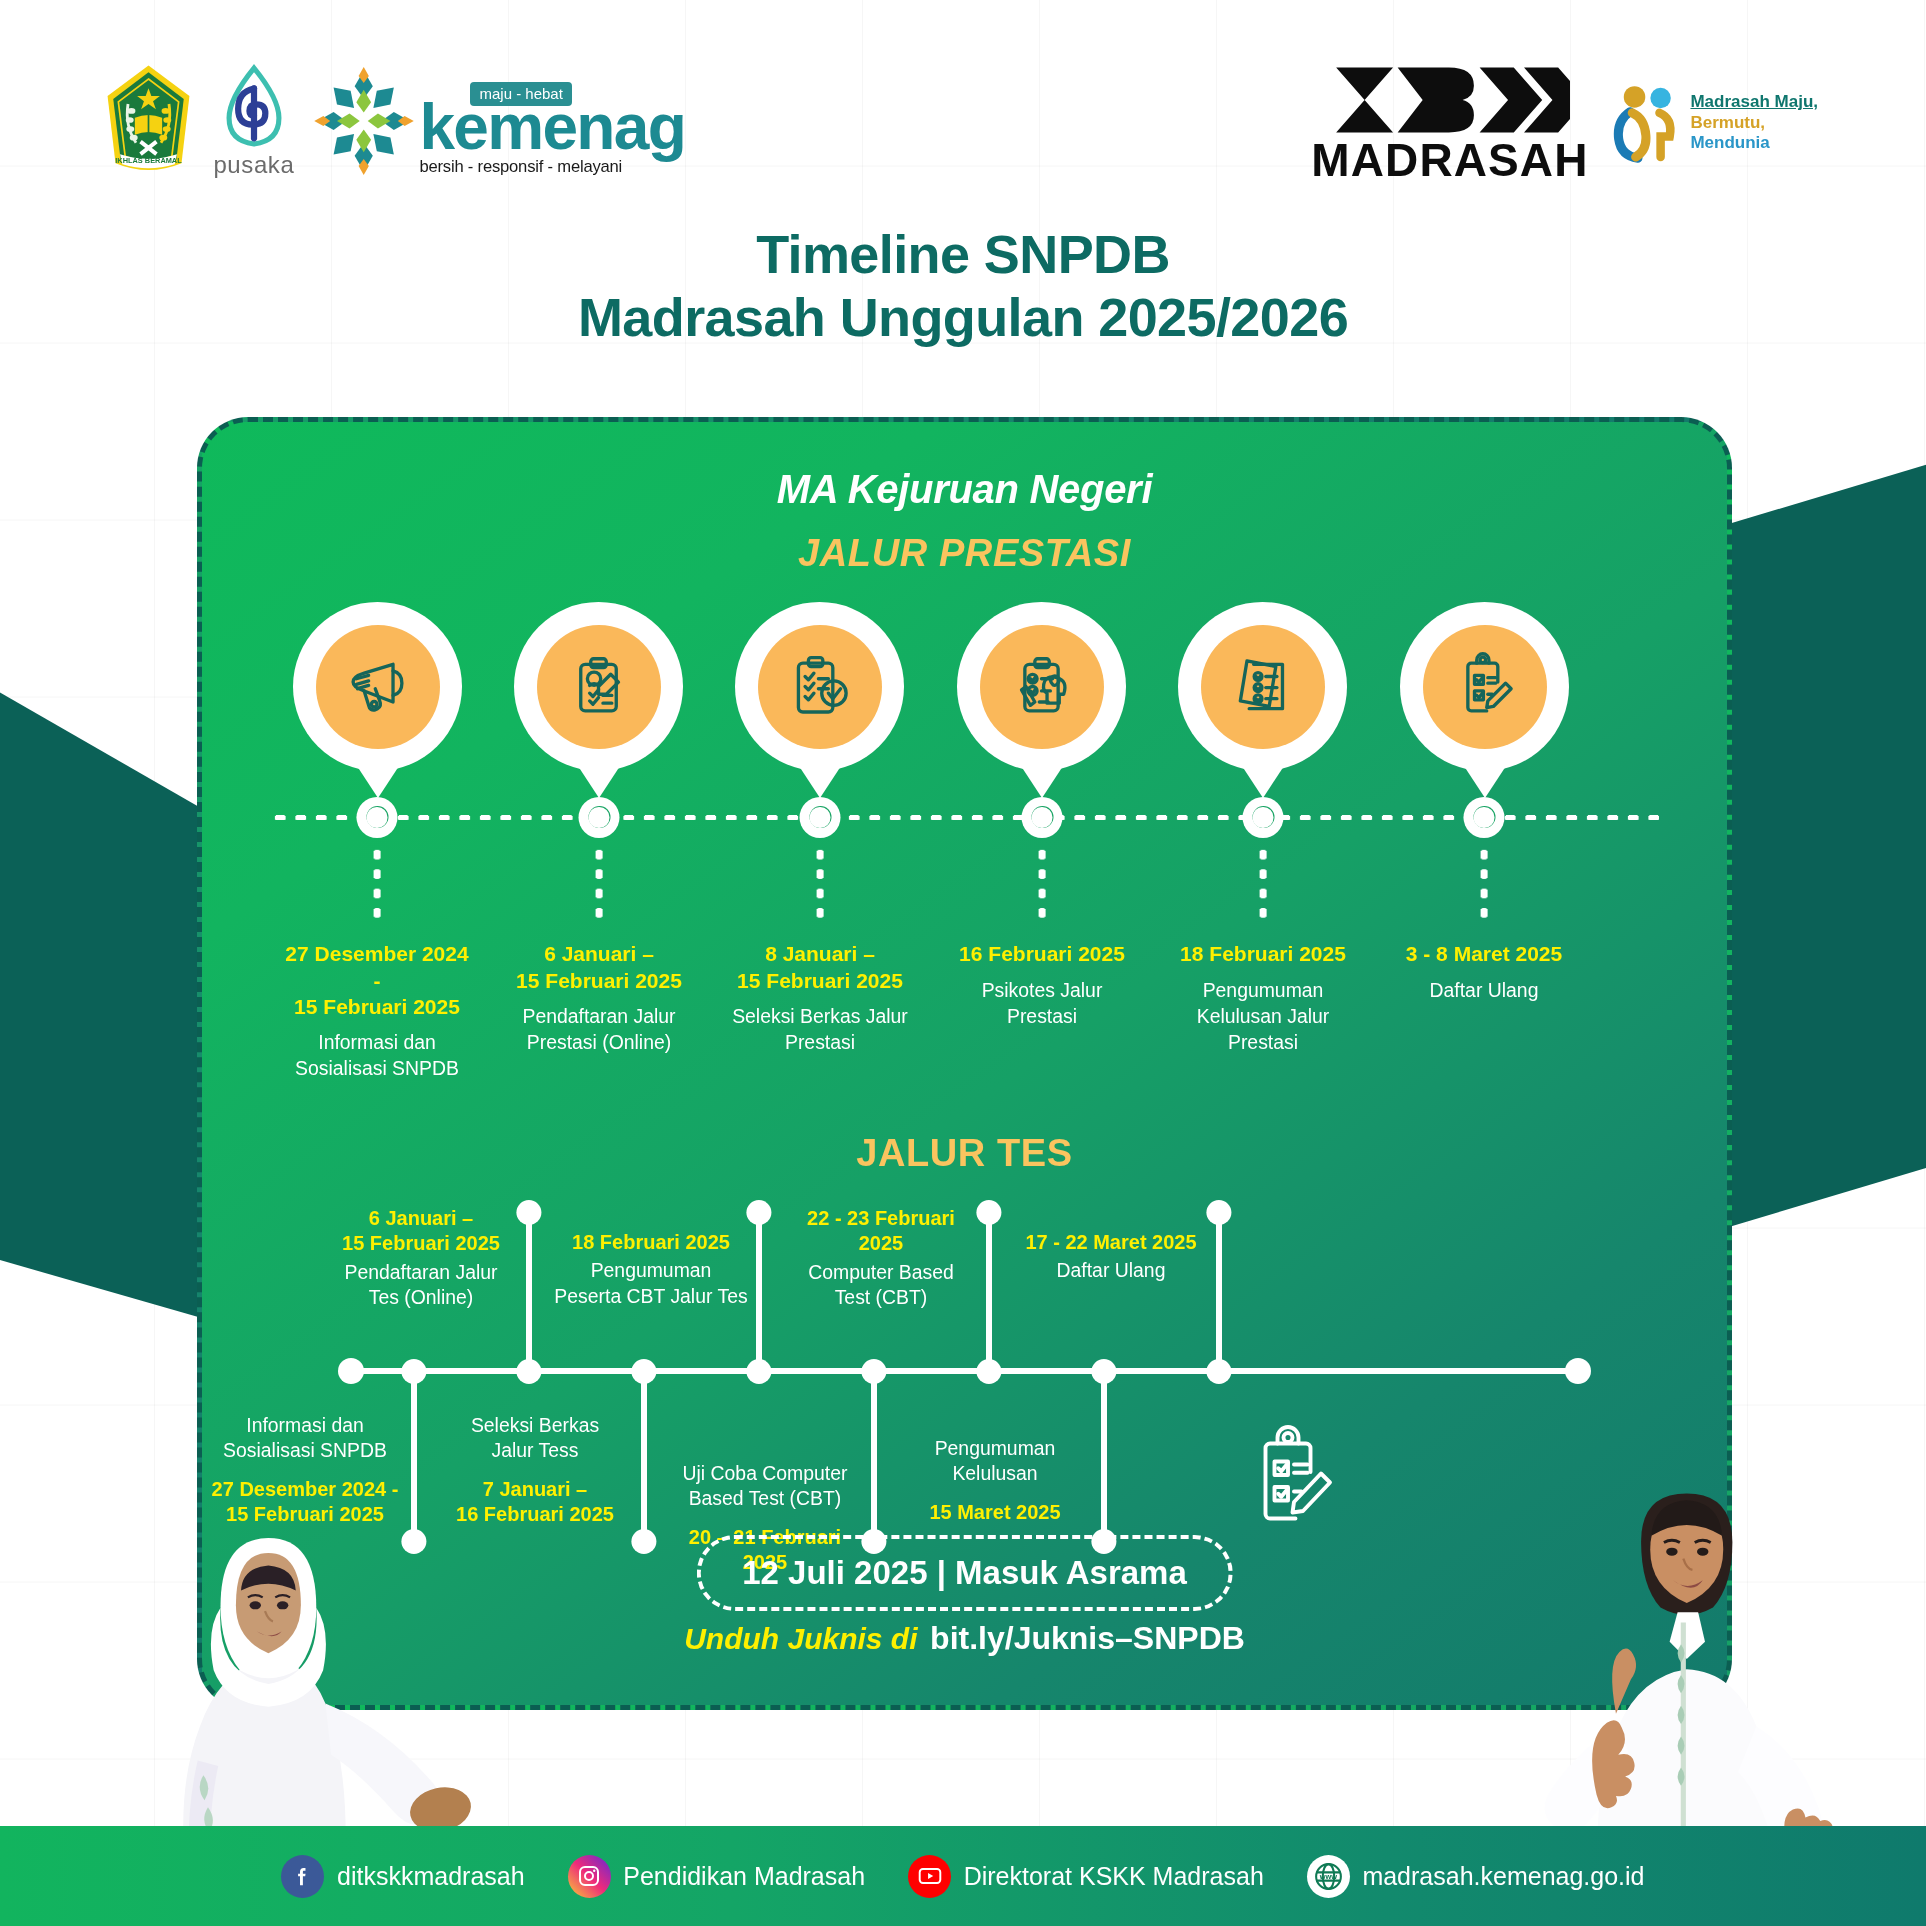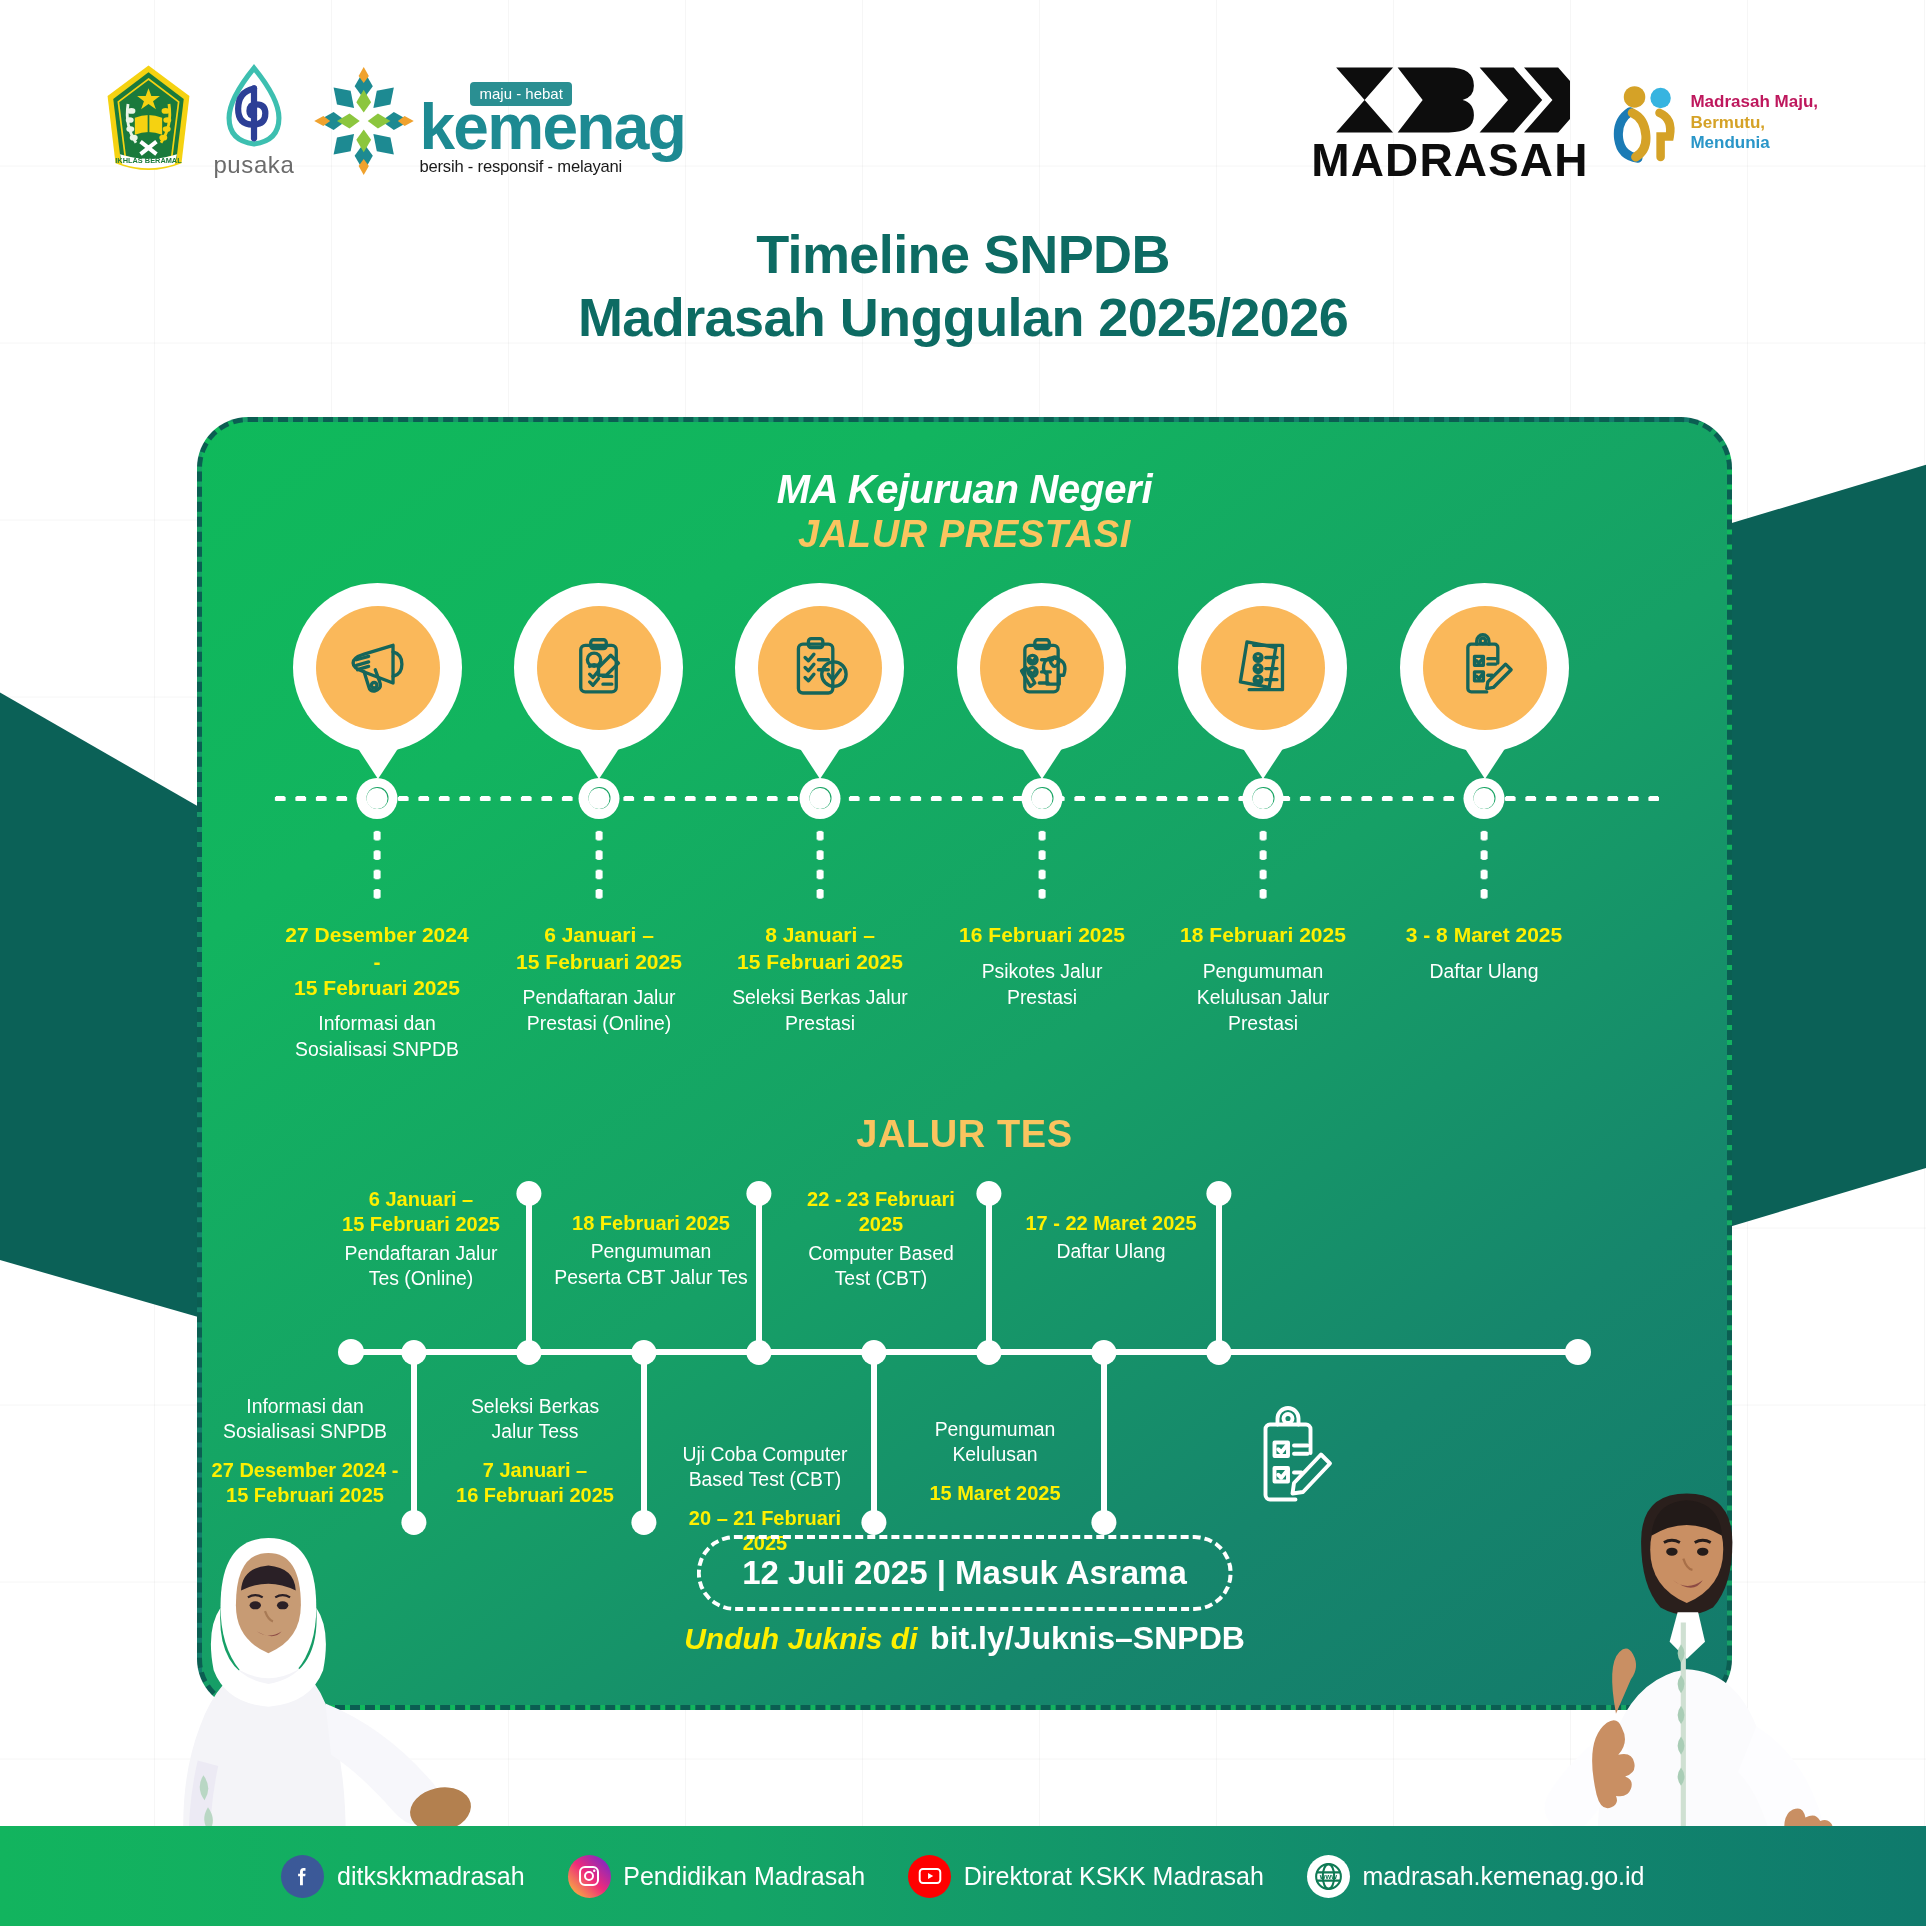--- a/index.html
+++ b/index.html
@@ -57,7 +57,7 @@
   .madrasah-word { font-size: 46px; font-weight: 800; letter-spacing: 1.1px; color: #0d0d0d; line-height: 1; }
   .mmbm { display: flex; align-items: center; gap: 9px; }
   .mmbm-text { font-size: 17px; font-weight: 700; line-height: 1.22; }
-  .mmbm-l1 { color: #be185d; }
+  .mmbm-l1 { color: #0f766e; text-decoration: underline; }
   .mmbm-l2 { color: #d5a227; }
   .mmbm-l3 { color: #2a96c8; }
 

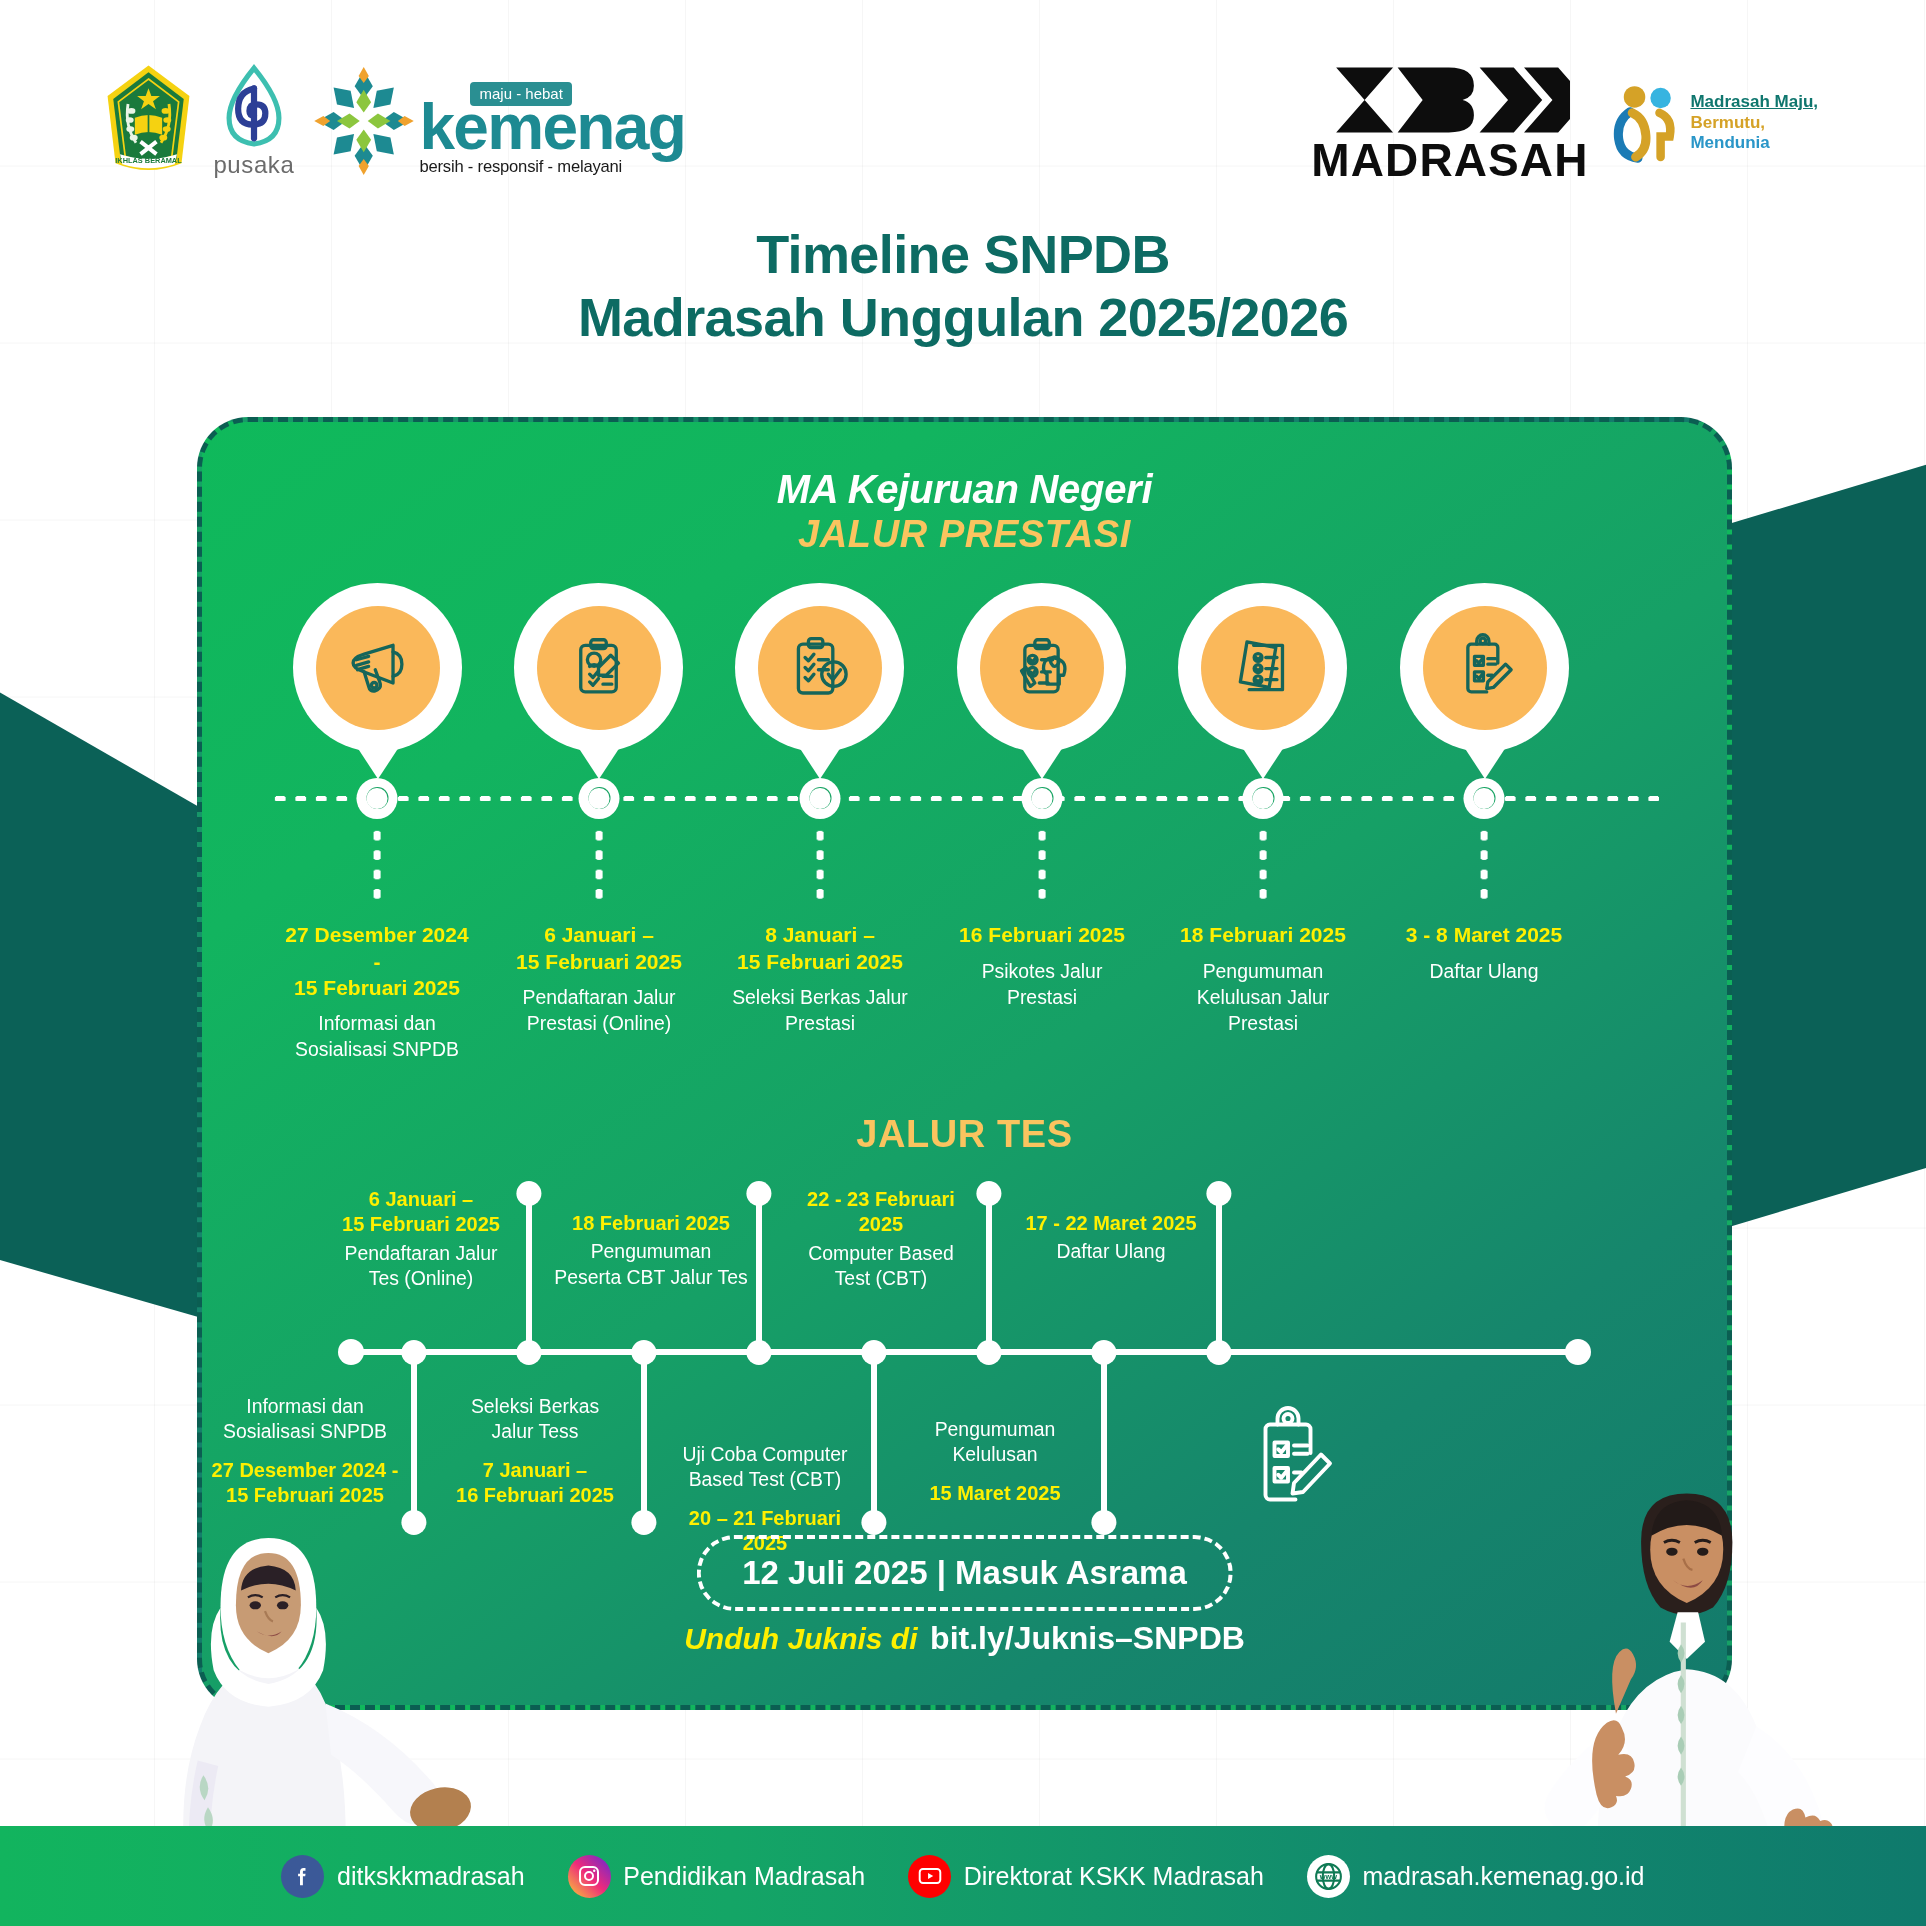--- a/index.html
+++ b/index.html
@@ -79,7 +79,7 @@
 
   .card-head { text-align: center; padding-top: 45px; font-style: italic; }
   .card-head .l1 { color: #ffffff; font-size: 40px; font-weight: 800; letter-spacing: -0.3px; }
-  .card-head .l2 { color: #fac45f; font-size: 38px; font-weight: 800; letter-spacing: 0.6px; margin-top: 1px; }
+  .card-head .l2 { color: #fac45f; font-size: 38px; font-weight: 800; letter-spacing: 0.6px; margin-top: 20px; }
 
   
   .pins { position: relative; height: 188px; margin-top: 27px; }

